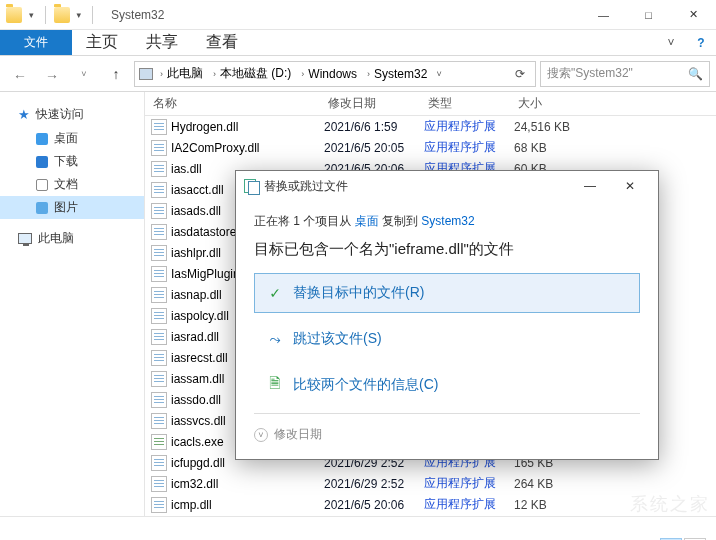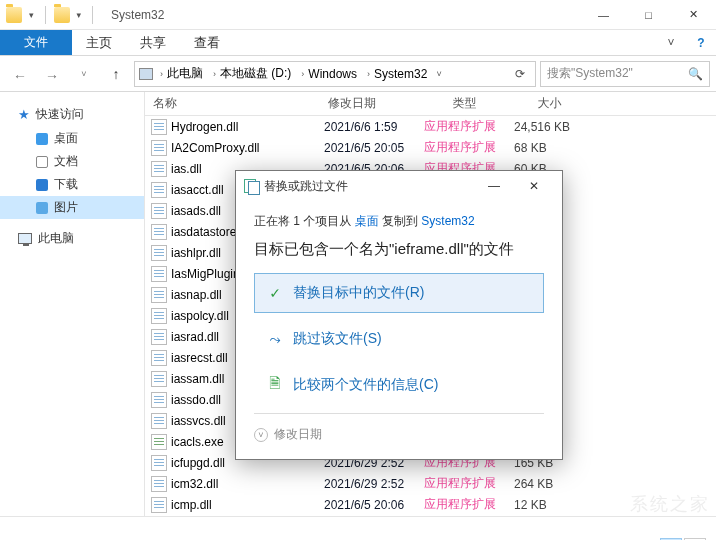--- a/index.html
+++ b/index.html
@@ -19,7 +19,7 @@
 
 .ribbon { height: 26px; display: flex; align-items: stretch; border-bottom: 1px solid #d9d9d9; }
 .ribbon .file-tab { background: #1979ca; color: #fff; padding: 0 24px; display:flex; align-items:center; font-size:12px;}
-.ribbon .tab { padding: 0 14px; display:flex; align-items:center; color:#333; font-size:13px;}
+.ribbon .tab { padding: 0 14px; display:flex; align-items:center; color:#333; font-size:16px;}
 .ribbon .expand { margin-left:auto; width:30px; display:flex; align-items:center; justify-content:center; color:#555;}
 .ribbon .help { width:30px; display:flex; align-items:center; justify-content:center; color:#1979ca; font-weight:bold;}
 

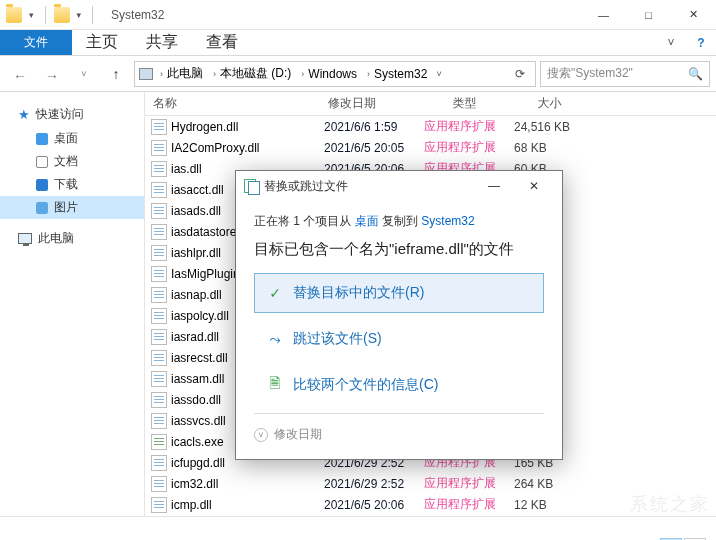--- a/index.html
+++ b/index.html
@@ -53,7 +53,7 @@
 .columns .col { padding:0 8px; border-right:1px solid transparent;}
 .col-name { width:175px;}
 .col-date { width:100px;}
-.col-type { width:90px;text-align:center;}
+.col-type { width:90px;}
 .col-size { width:80px; text-align:center;}
 .rows { }
 .row { display:flex; height:21px; align-items:center; font-size:12px;}

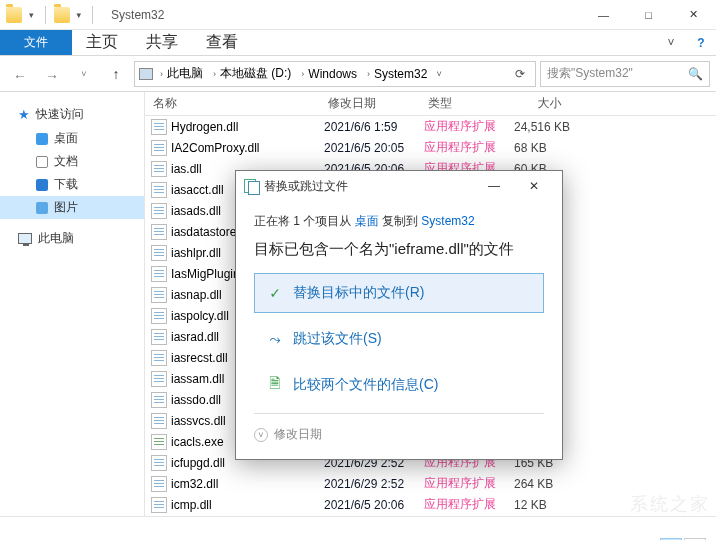--- a/index.html
+++ b/index.html
@@ -54,7 +54,7 @@
 .col-name { width:175px;}
 .col-date { width:100px;}
 .col-type { width:90px;}
-.col-size { width:80px; text-align:center;}
+.col-size { width:80px; text-align:left;}
 .rows { }
 .row { display:flex; height:21px; align-items:center; font-size:12px;}
 .row .file-ico { width:16px; height:16px; margin:0 4px 0 6px; background:#fff; border:1px solid #bbb; position:relative;}

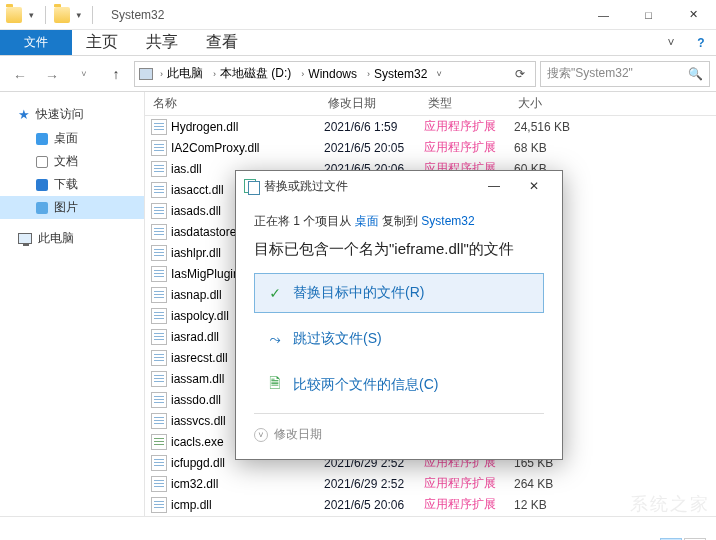--- a/index.html
+++ b/index.html
@@ -62,7 +62,7 @@
 .row .file-ico.exe::after { background:#7a7; box-shadow:0 3px 0 #7a7, 0 6px 0 #7a7;}
 .row .cname { width:153px; white-space:nowrap; overflow:hidden;}
 .row .cdate { width:100px; color:#0f172a;}
-.row .ctype { width:90px; color:#ec4899;font-family:Liberation Serif, serif;}
+.row .ctype { width:90px; color:#1d4ed8;font-family:Liberation Serif, serif;}
 .row .csize { width:72px; color:#444;}
 
 

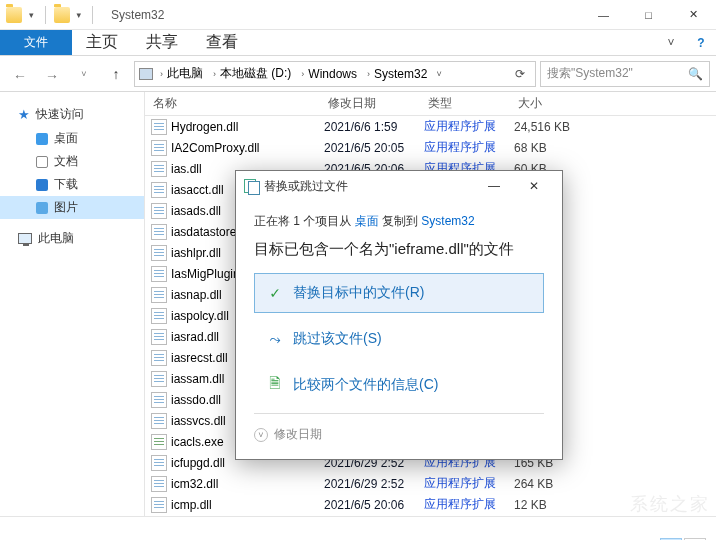--- a/index.html
+++ b/index.html
@@ -168,12 +168,12 @@
         <span>桌面</span>
       </div>
     <div class="side-item">
+        <span class="blue-ico" style="background:#2b7cd3;"></span>
+        <span>下载</span>
+      </div>
+    <div class="side-item">
         <span class="blue-ico" style="background:#fff;border:1px solid #888;"></span>
         <span>文档</span>
-      </div>
-    <div class="side-item">
-        <span class="blue-ico" style="background:#2b7cd3;"></span>
-        <span>下载</span>
       </div>
     <div class="side-item selected">
         <span class="blue-ico" style="background:#5aa9e6;"></span>

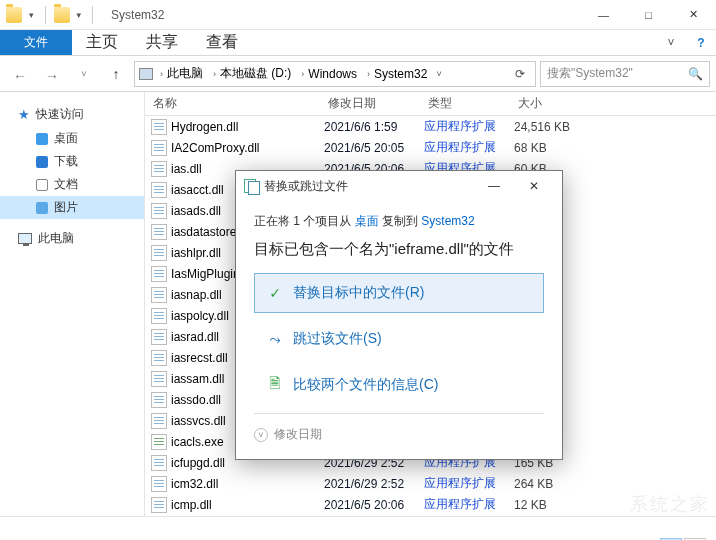--- a/index.html
+++ b/index.html
@@ -72,7 +72,7 @@
 .statusbar .vb.active { background:#cce8ff; border-color:#99c9ef;}
 
 
-.dialog { position:absolute; left:235px; top:170px; width:328px; background:#fff; border:1px solid #777; box-shadow:0 5px 25px rgba(0,0,0,.35);}
+.dialog { position:absolute; left:235px; top:170px; width:424px; background:#fff; border:1px solid #777; box-shadow:0 5px 25px rgba(0,0,0,.35);}
 .dlg-title { height:30px; display:flex; align-items:center; padding:0 8px; font-size:12px; color:#333;}
 .dlg-title .dlg-ico { width:14px; height:14px; margin-right:6px; position:relative;}
 .dlg-title .dlg-ico::before { content:""; position:absolute; width:10px; height:12px; border:1px solid #4a8; left:0; top:0;}

